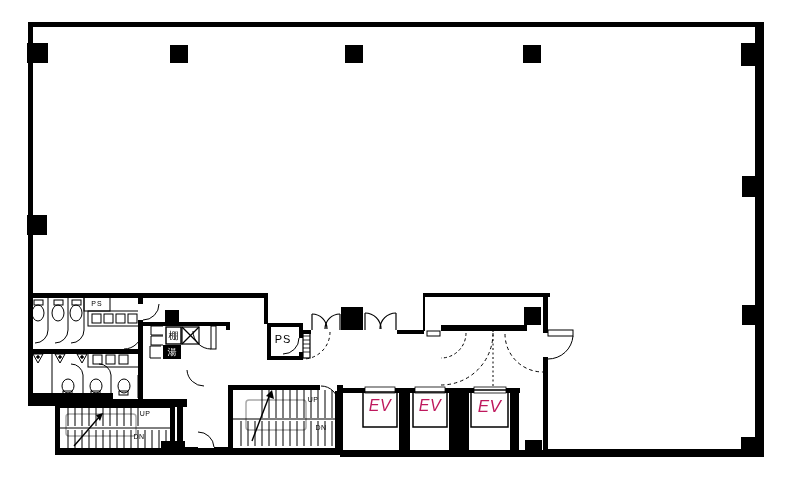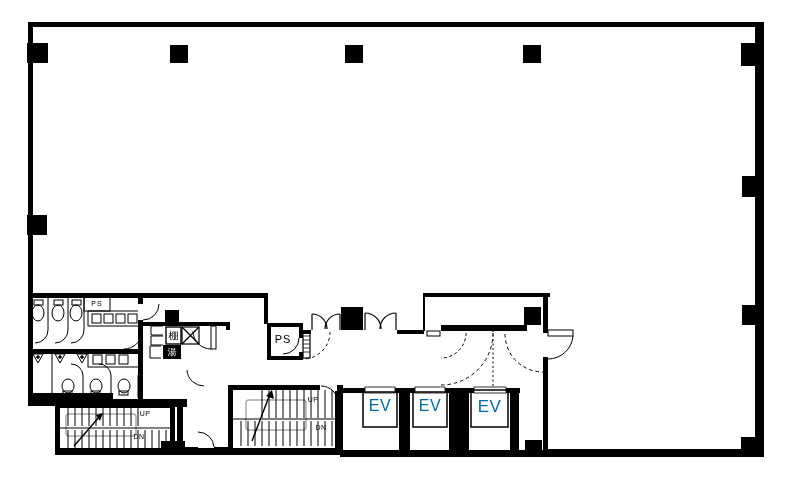--- a/index.html
+++ b/index.html
@@ -14,7 +14,7 @@
   .lbl-ps-main{left:267px;top:330px;width:32px;height:18px;font-size:11px;letter-spacing:1px;}
   .lbl-shelf{left:166px;top:328px;width:15px;height:15px;font-size:10px;}
   .lbl-hotwater{left:163px;top:346px;width:18px;height:13px;font-size:9px;color:#fff;}
-  .lbl-ev{font-size:16px;letter-spacing:0.5px;color:#0369a1;}
+  .lbl-ev{font-size:16px;letter-spacing:0.5px;color:#be185d;font-style:italic;}
   .lbl-ev1{left:363px;top:394px;width:34px;height:24px;}
   .lbl-ev2{left:413px;top:394px;width:34px;height:24px;}
   .lbl-ev3{left:471px;top:393px;width:37px;height:26px;font-size:17px;}

